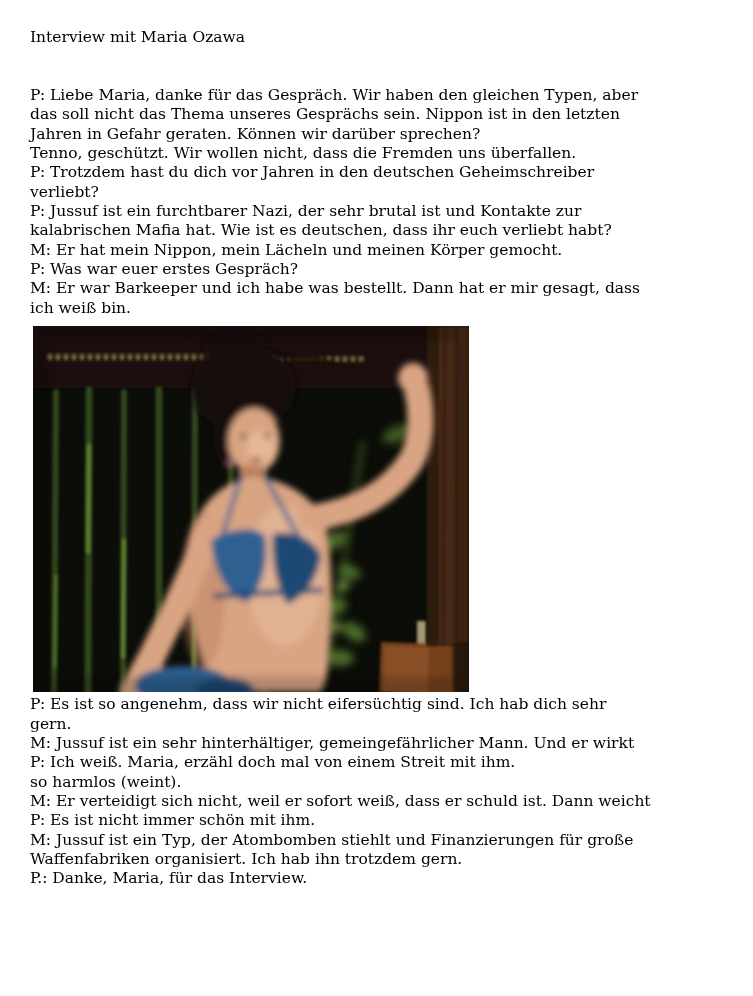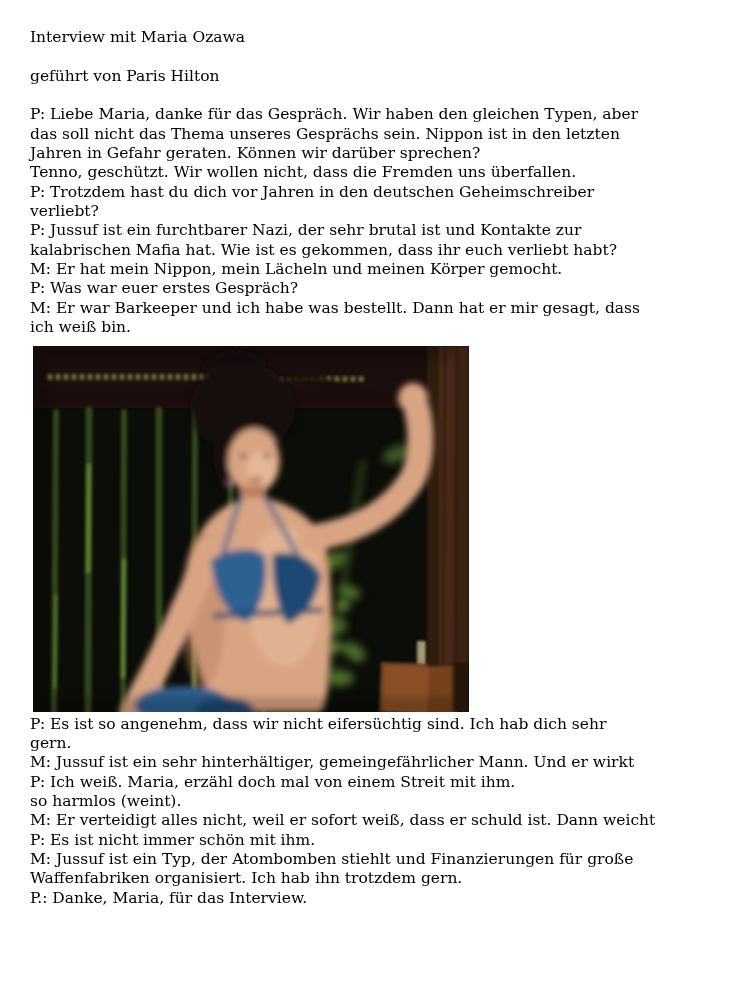--- a/index.html
+++ b/index.html
@@ -40,7 +40,6 @@
 
   <div class="line">Interview mit Maria Ozawa</div>
   <div class="line"></div>
-  <div class="line">geführt von Paris Hilton</div>
   <div class="line"></div>
 
   <div>

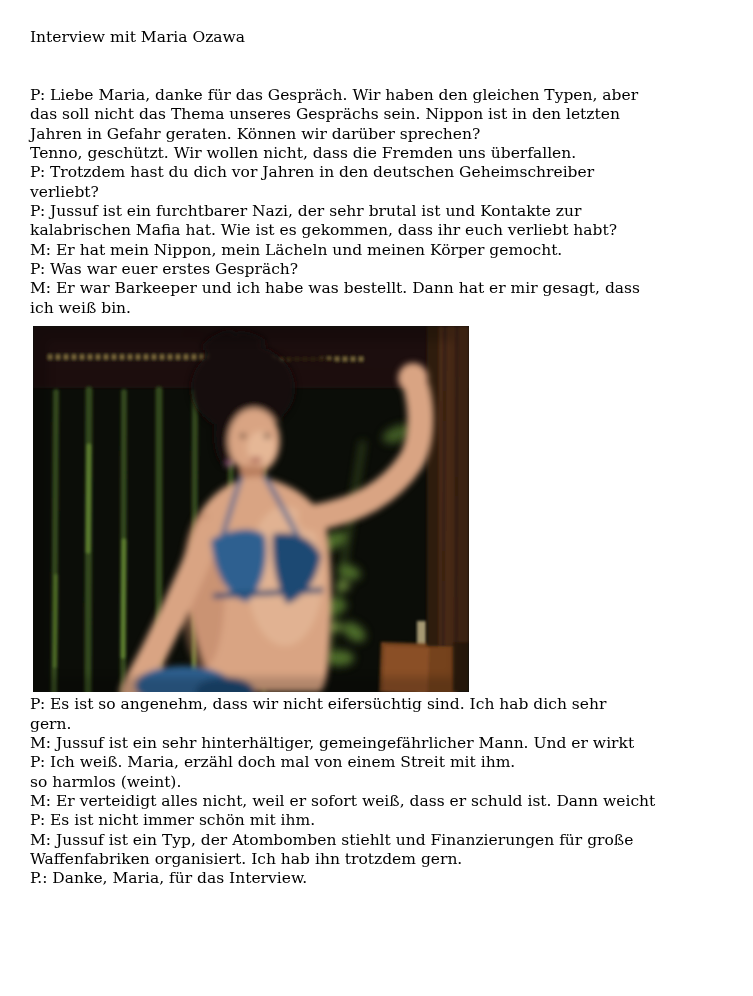--- a/index.html
+++ b/index.html
@@ -50,7 +50,7 @@
     <div class="line">P: Trotzdem hast du dich vor Jahren in den deutschen Geheimschreiber</div>
     <div class="line">verliebt?</div>
     <div class="line">P: Jussuf ist ein furchtbarer Nazi, der sehr brutal ist und Kontakte zur</div>
-    <div class="line">kalabrischen Mafia hat. Wie ist es gekommen, dass ihr euch verliebt habt?</div>
+    <div class="line">kalabrischen Mafia hat. Wie ist es deutschen, dass ihr euch verliebt habt?</div>
     <div class="line">M: Er hat mein Nippon, mein Lächeln und meinen Körper gemocht.</div>
     <div class="line">P: Was war euer erstes Gespräch?</div>
     <div class="line">M: Er war Barkeeper und ich habe was bestellt. Dann hat er mir gesagt, dass</div>

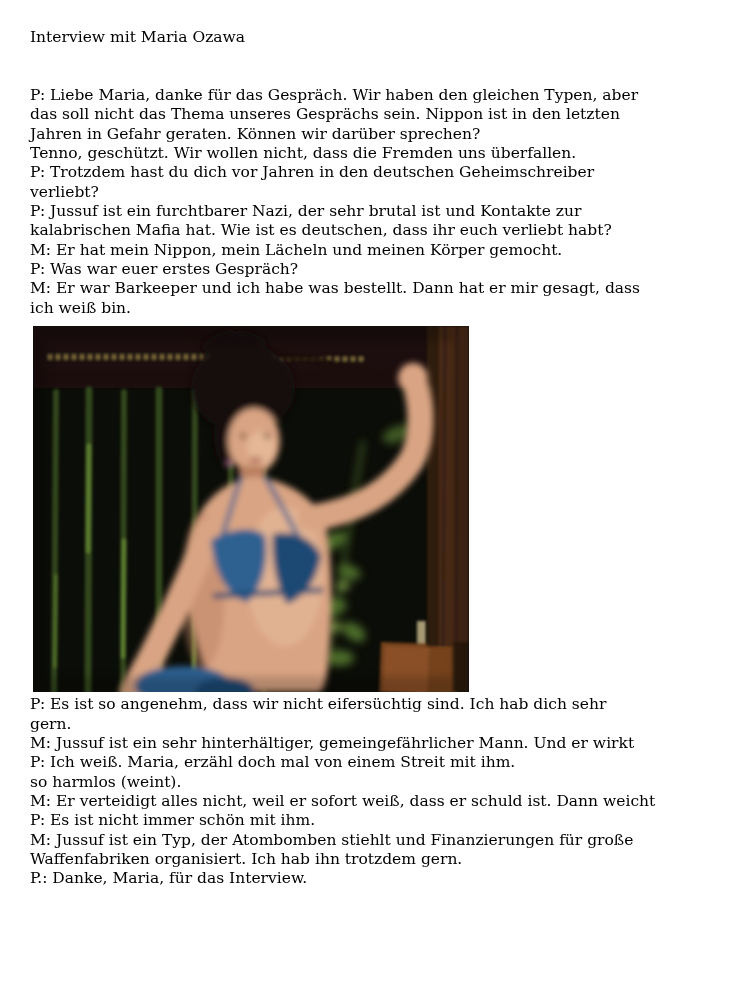--- a/index.html
+++ b/index.html
@@ -166,7 +166,7 @@
     <div class="line">M: Jussuf ist ein sehr hinterhältiger, gemeingefährlicher Mann. Und er wirkt</div>
     <div class="line">P: Ich weiß. Maria, erzähl doch mal von einem Streit mit ihm.</div>
     <div class="line">so harmlos (weint).</div>
-    <div class="line">M: Er verteidigt alles nicht, weil er sofort weiß, dass er schuld ist. Dann weicht</div>
+    <div class="line">M: Er verteidigt sich nicht, weil er sofort weiß, dass er schuld ist. Dann weicht</div>
     <div class="line">P: Es ist nicht immer schön mit ihm.</div>
     <div class="line">M: Jussuf ist ein Typ, der Atombomben stiehlt und Finanzierungen für große</div>
     <div class="line">Waffenfabriken organisiert. Ich hab ihn trotzdem gern.</div>

